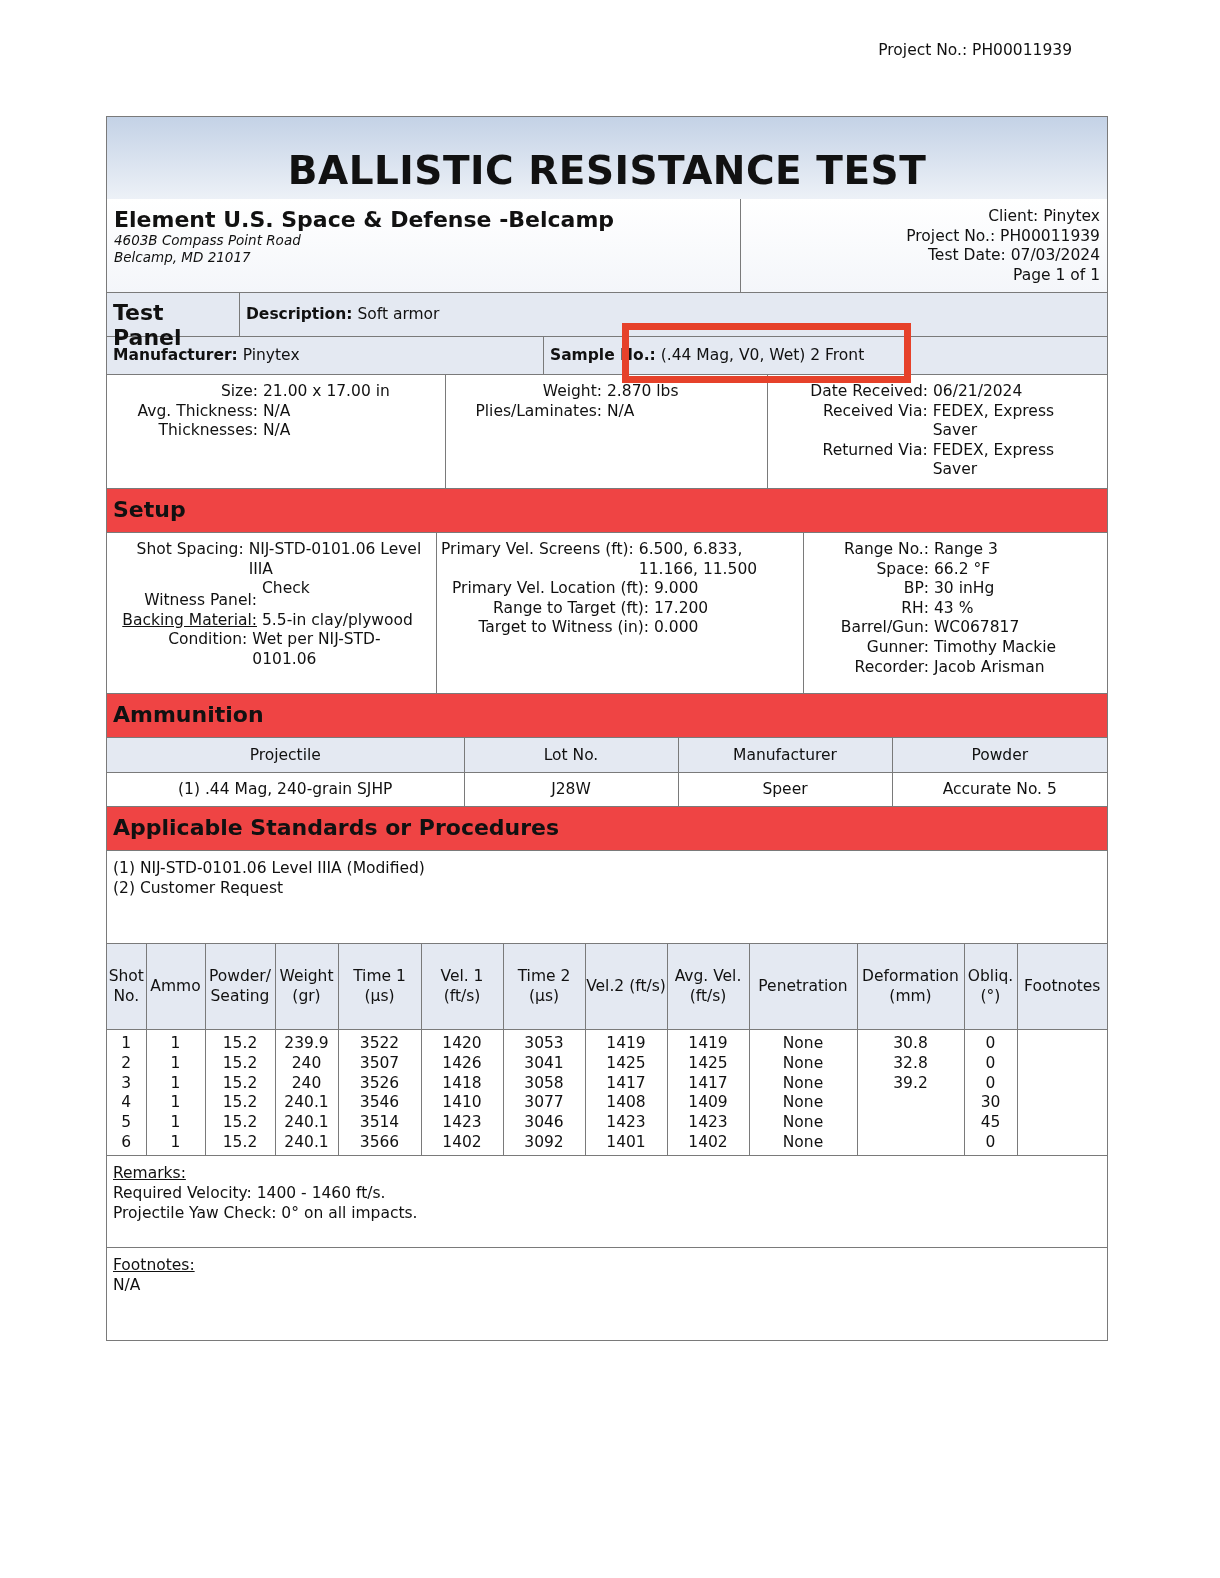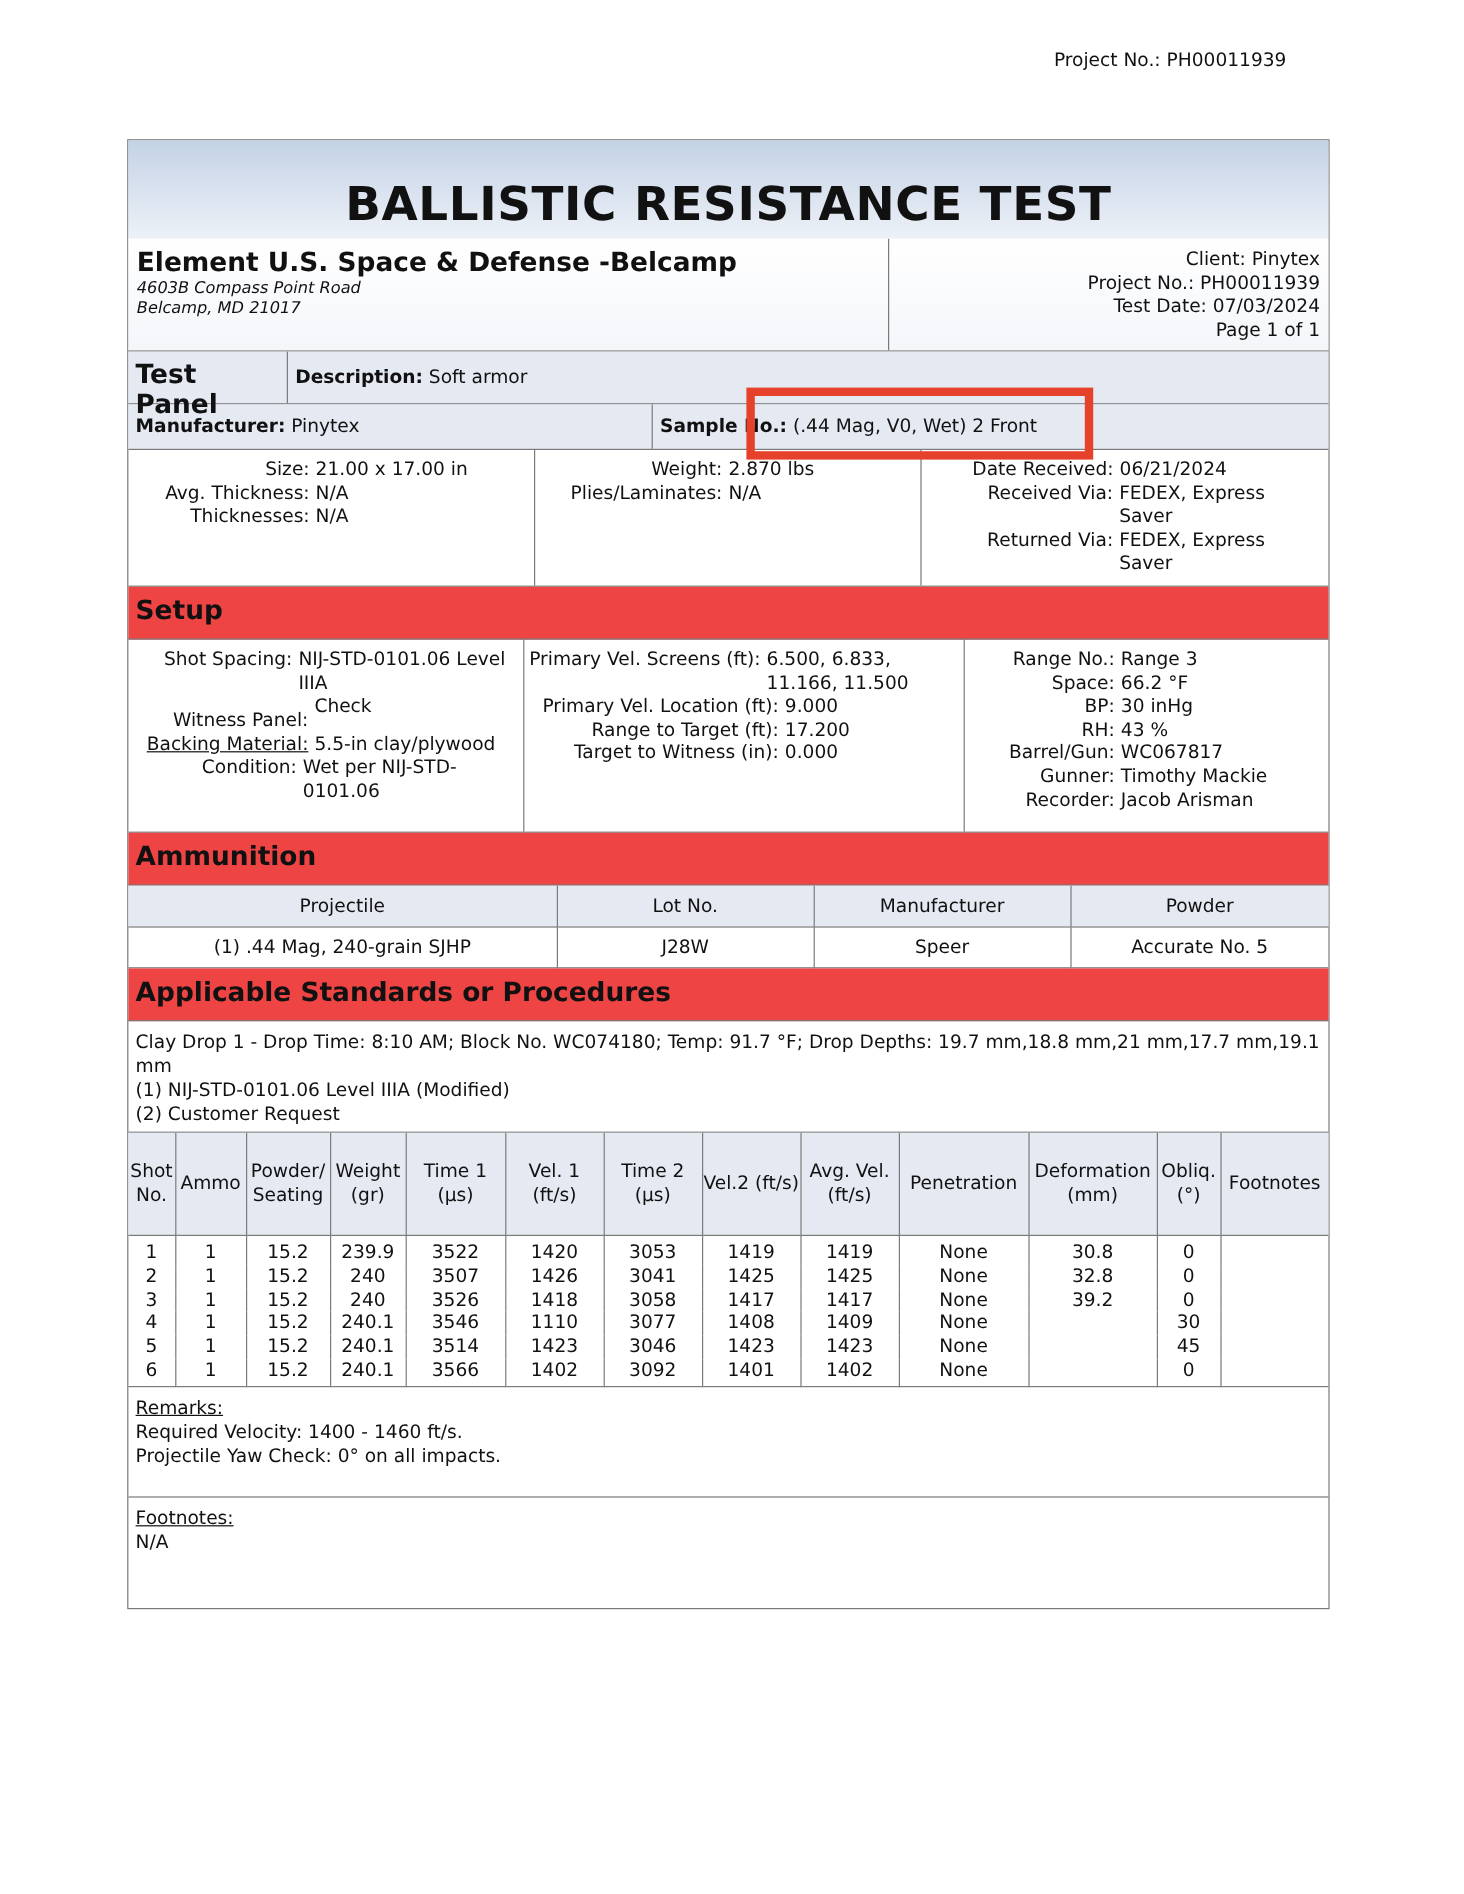--- a/index.html
+++ b/index.html
@@ -228,7 +228,6 @@
 
   <div class="sec-head">Applicable Standards or Procedures</div>
   <div class="std">
-    <div>Clay Drop 1 - Drop Time: 8:10 AM; Block No. WC074180; Temp: 91.7 °F; Drop Depths: 19.7 mm,18.8 mm,21 mm,17.7 mm,19.1 mm</div>
     <div>(1) NIJ-STD-0101.06 Level IIIA (Modified)</div>
     <div>(2) Customer Request</div>
   </div>

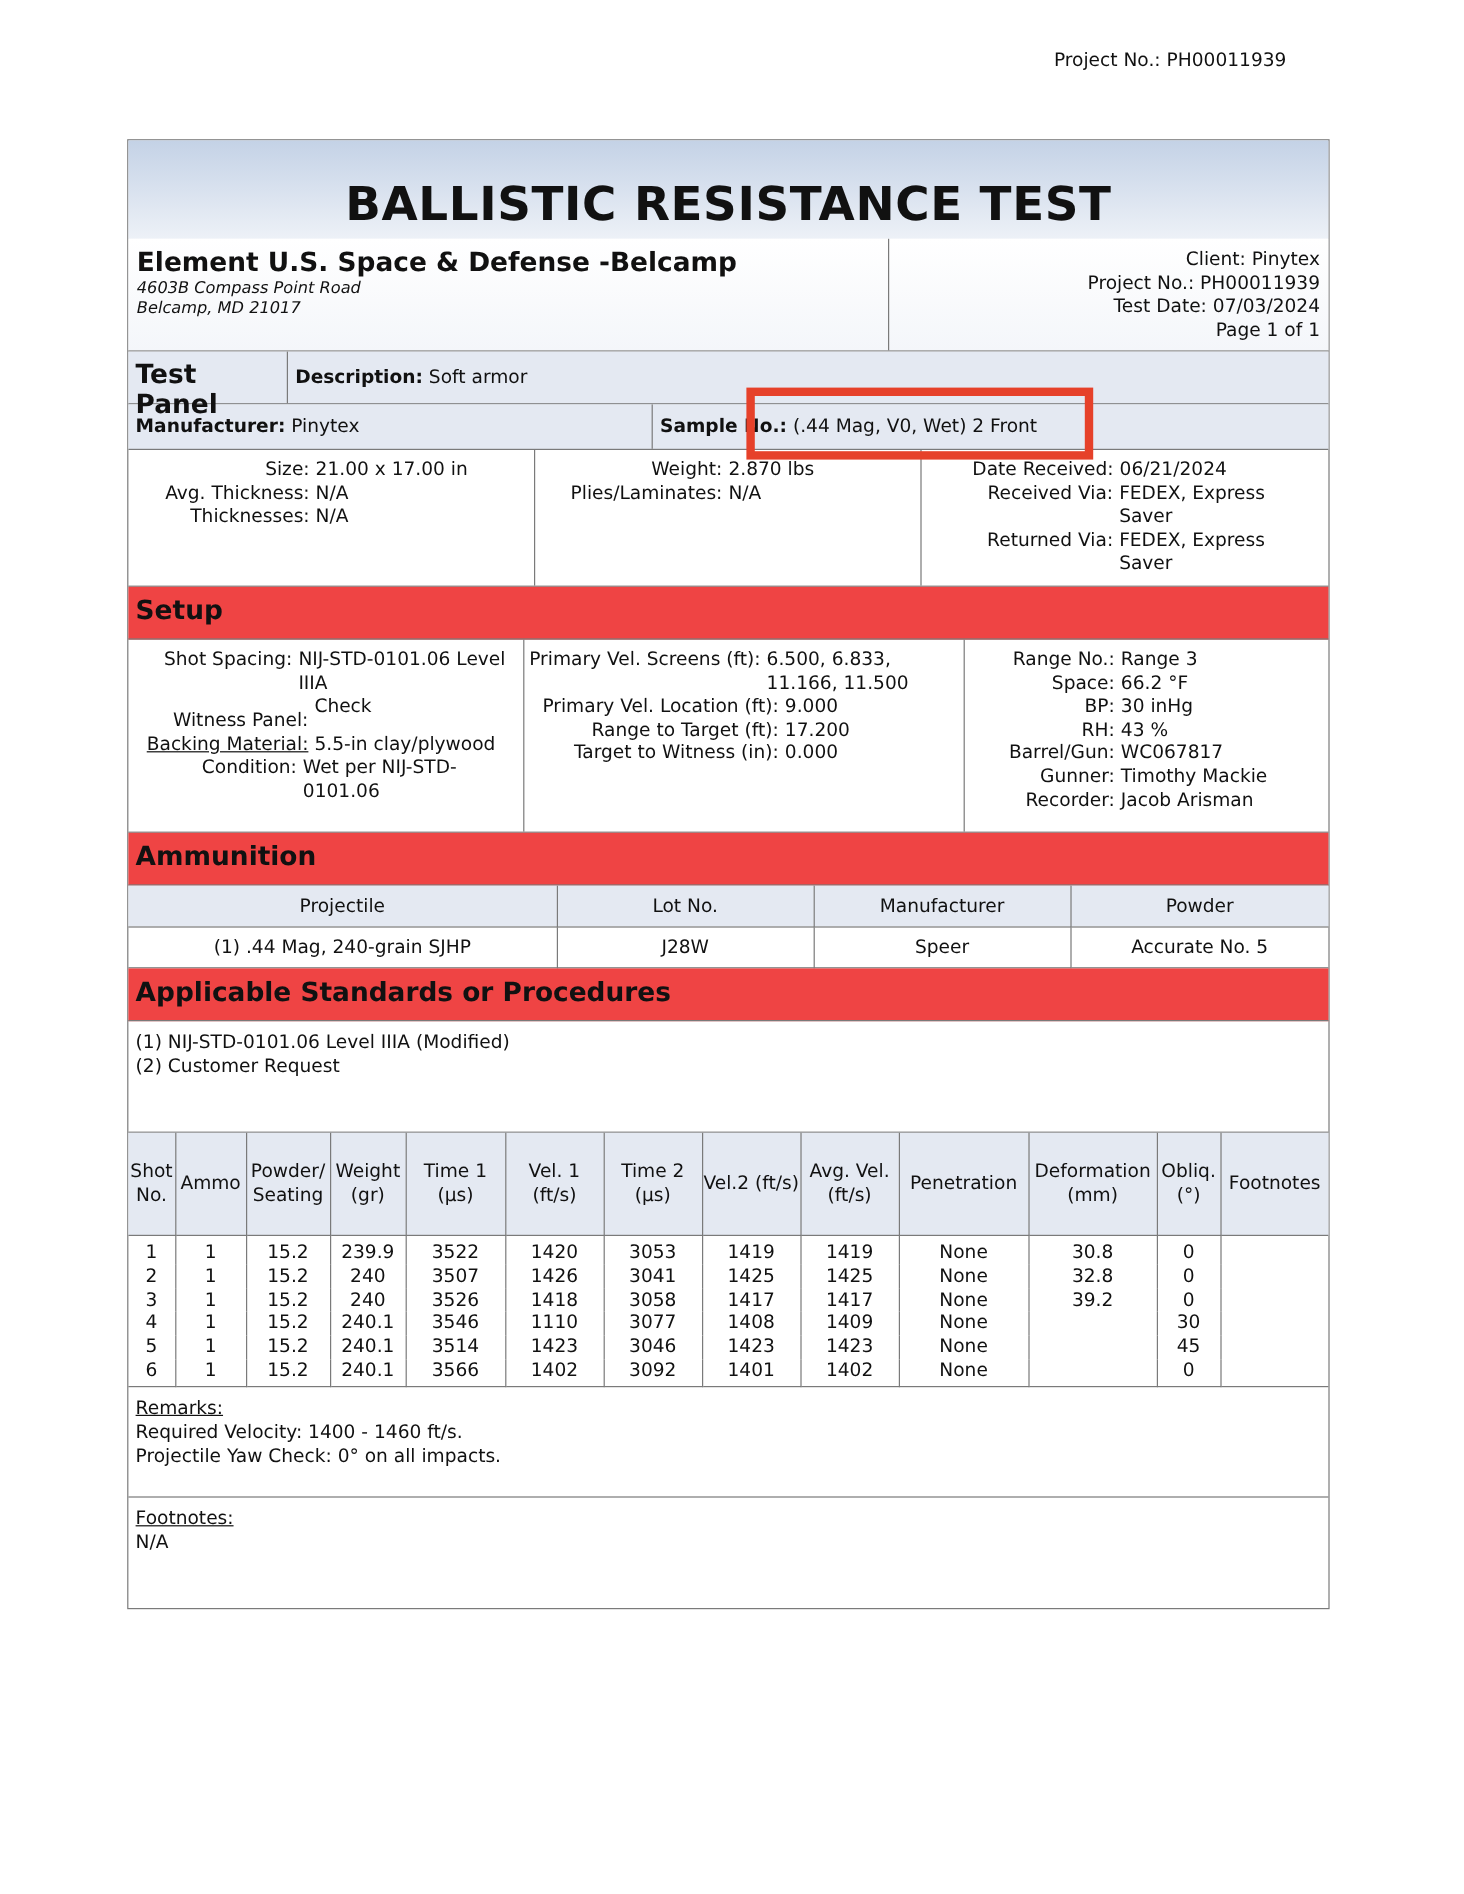--- a/index.html
+++ b/index.html
@@ -317,7 +317,7 @@
           <td>15.2</td>
           <td>240.1</td>
           <td>3546</td>
-          <td>1110</td>
+          <td>1410</td>
           <td>3077</td>
           <td>1408</td>
           <td>1409</td>

